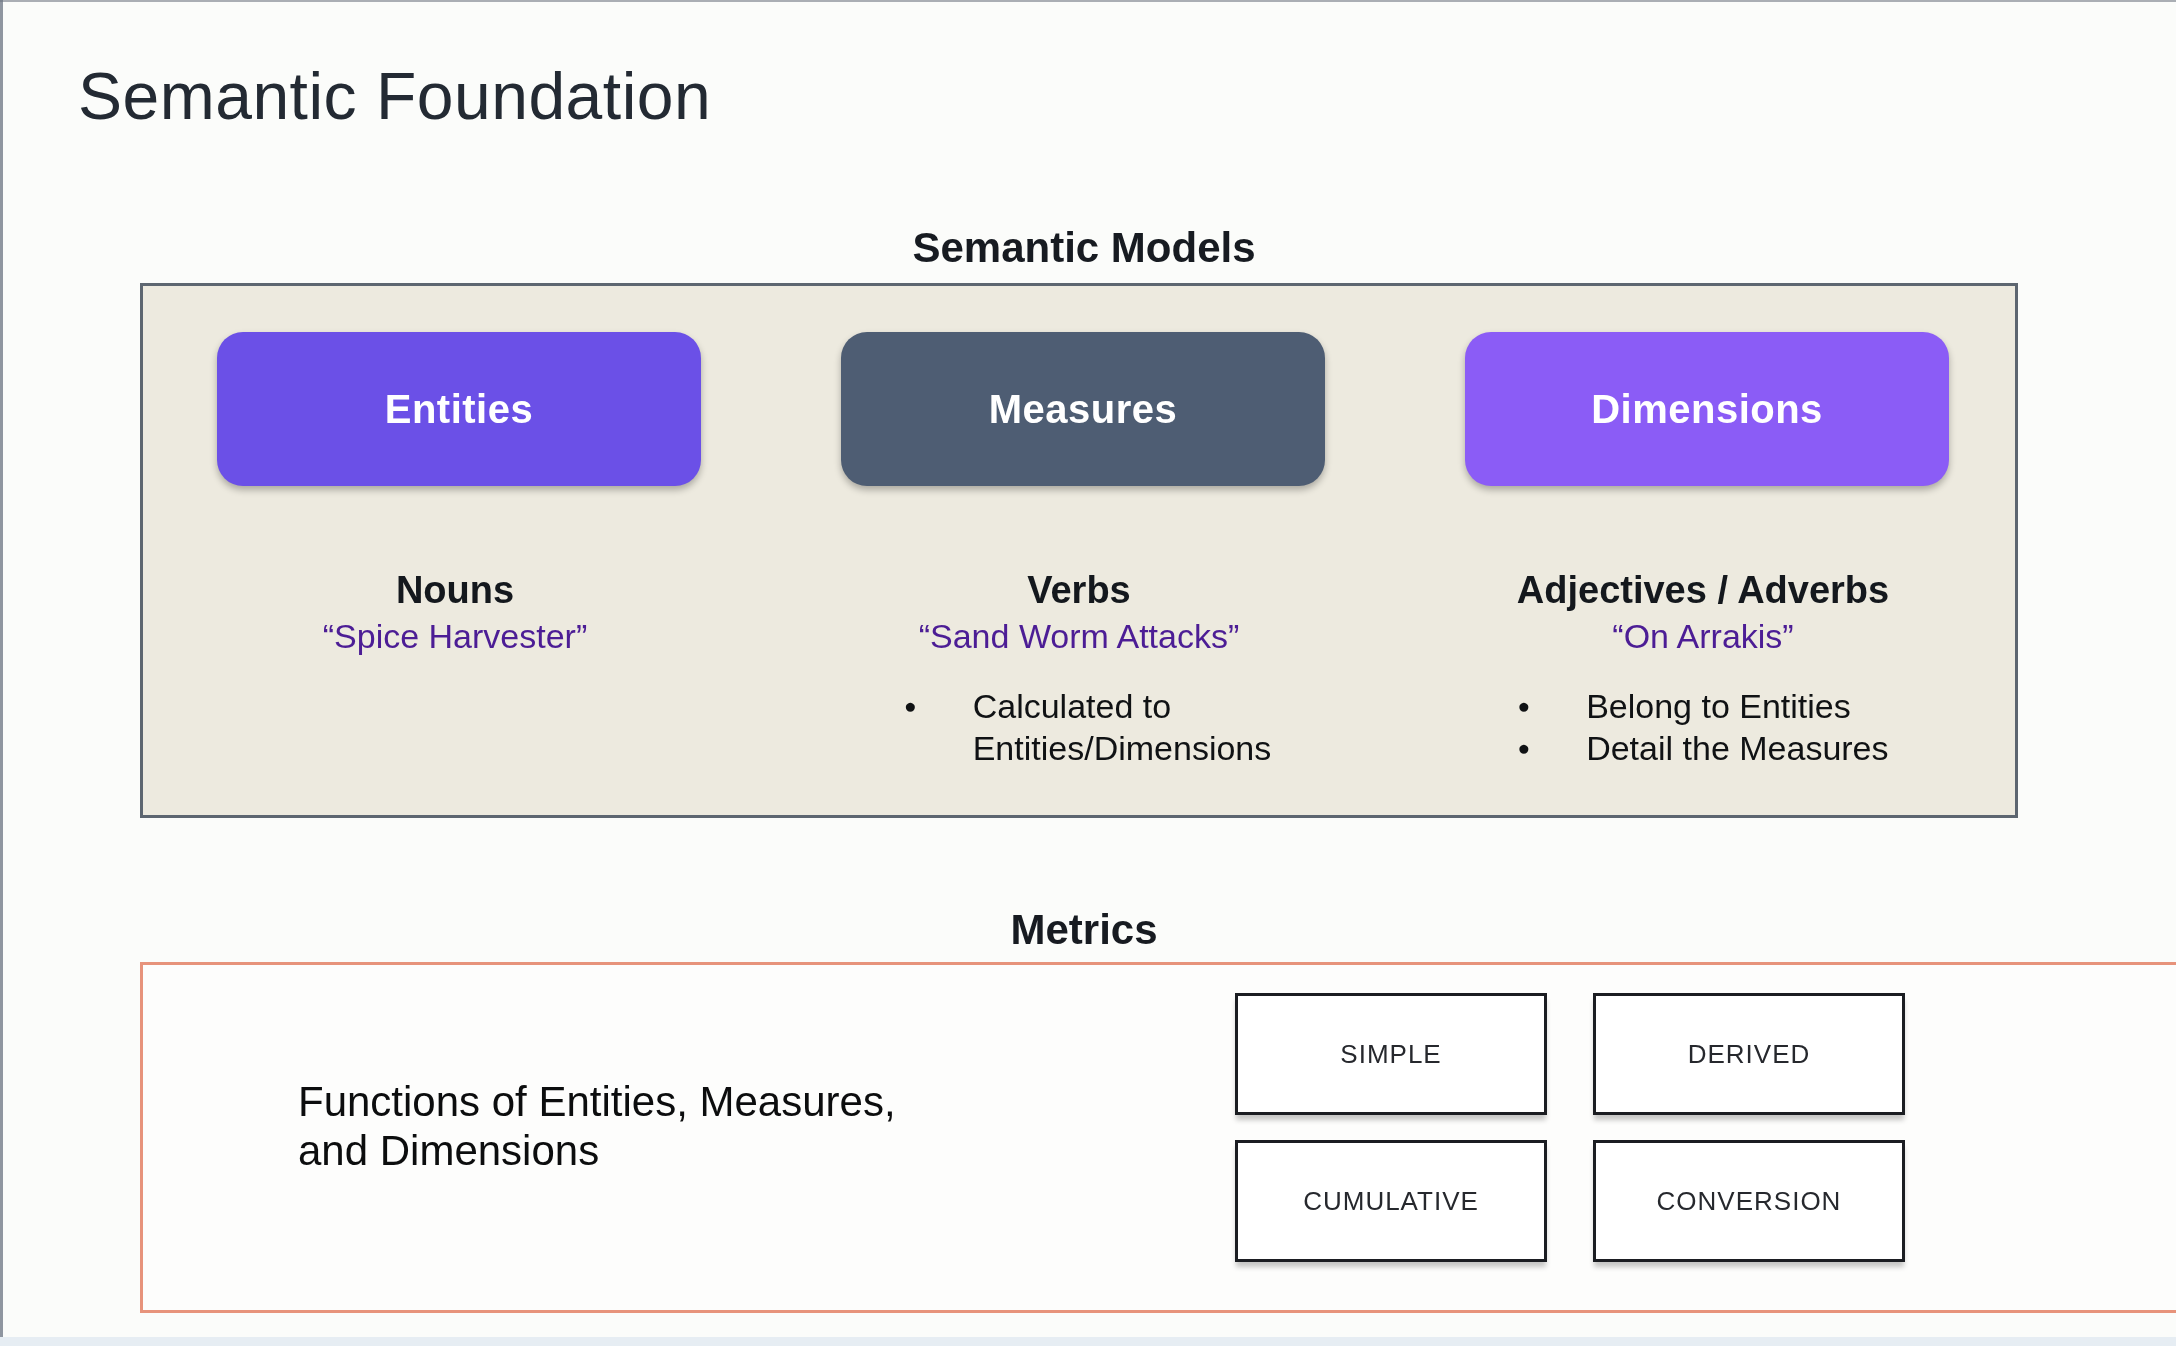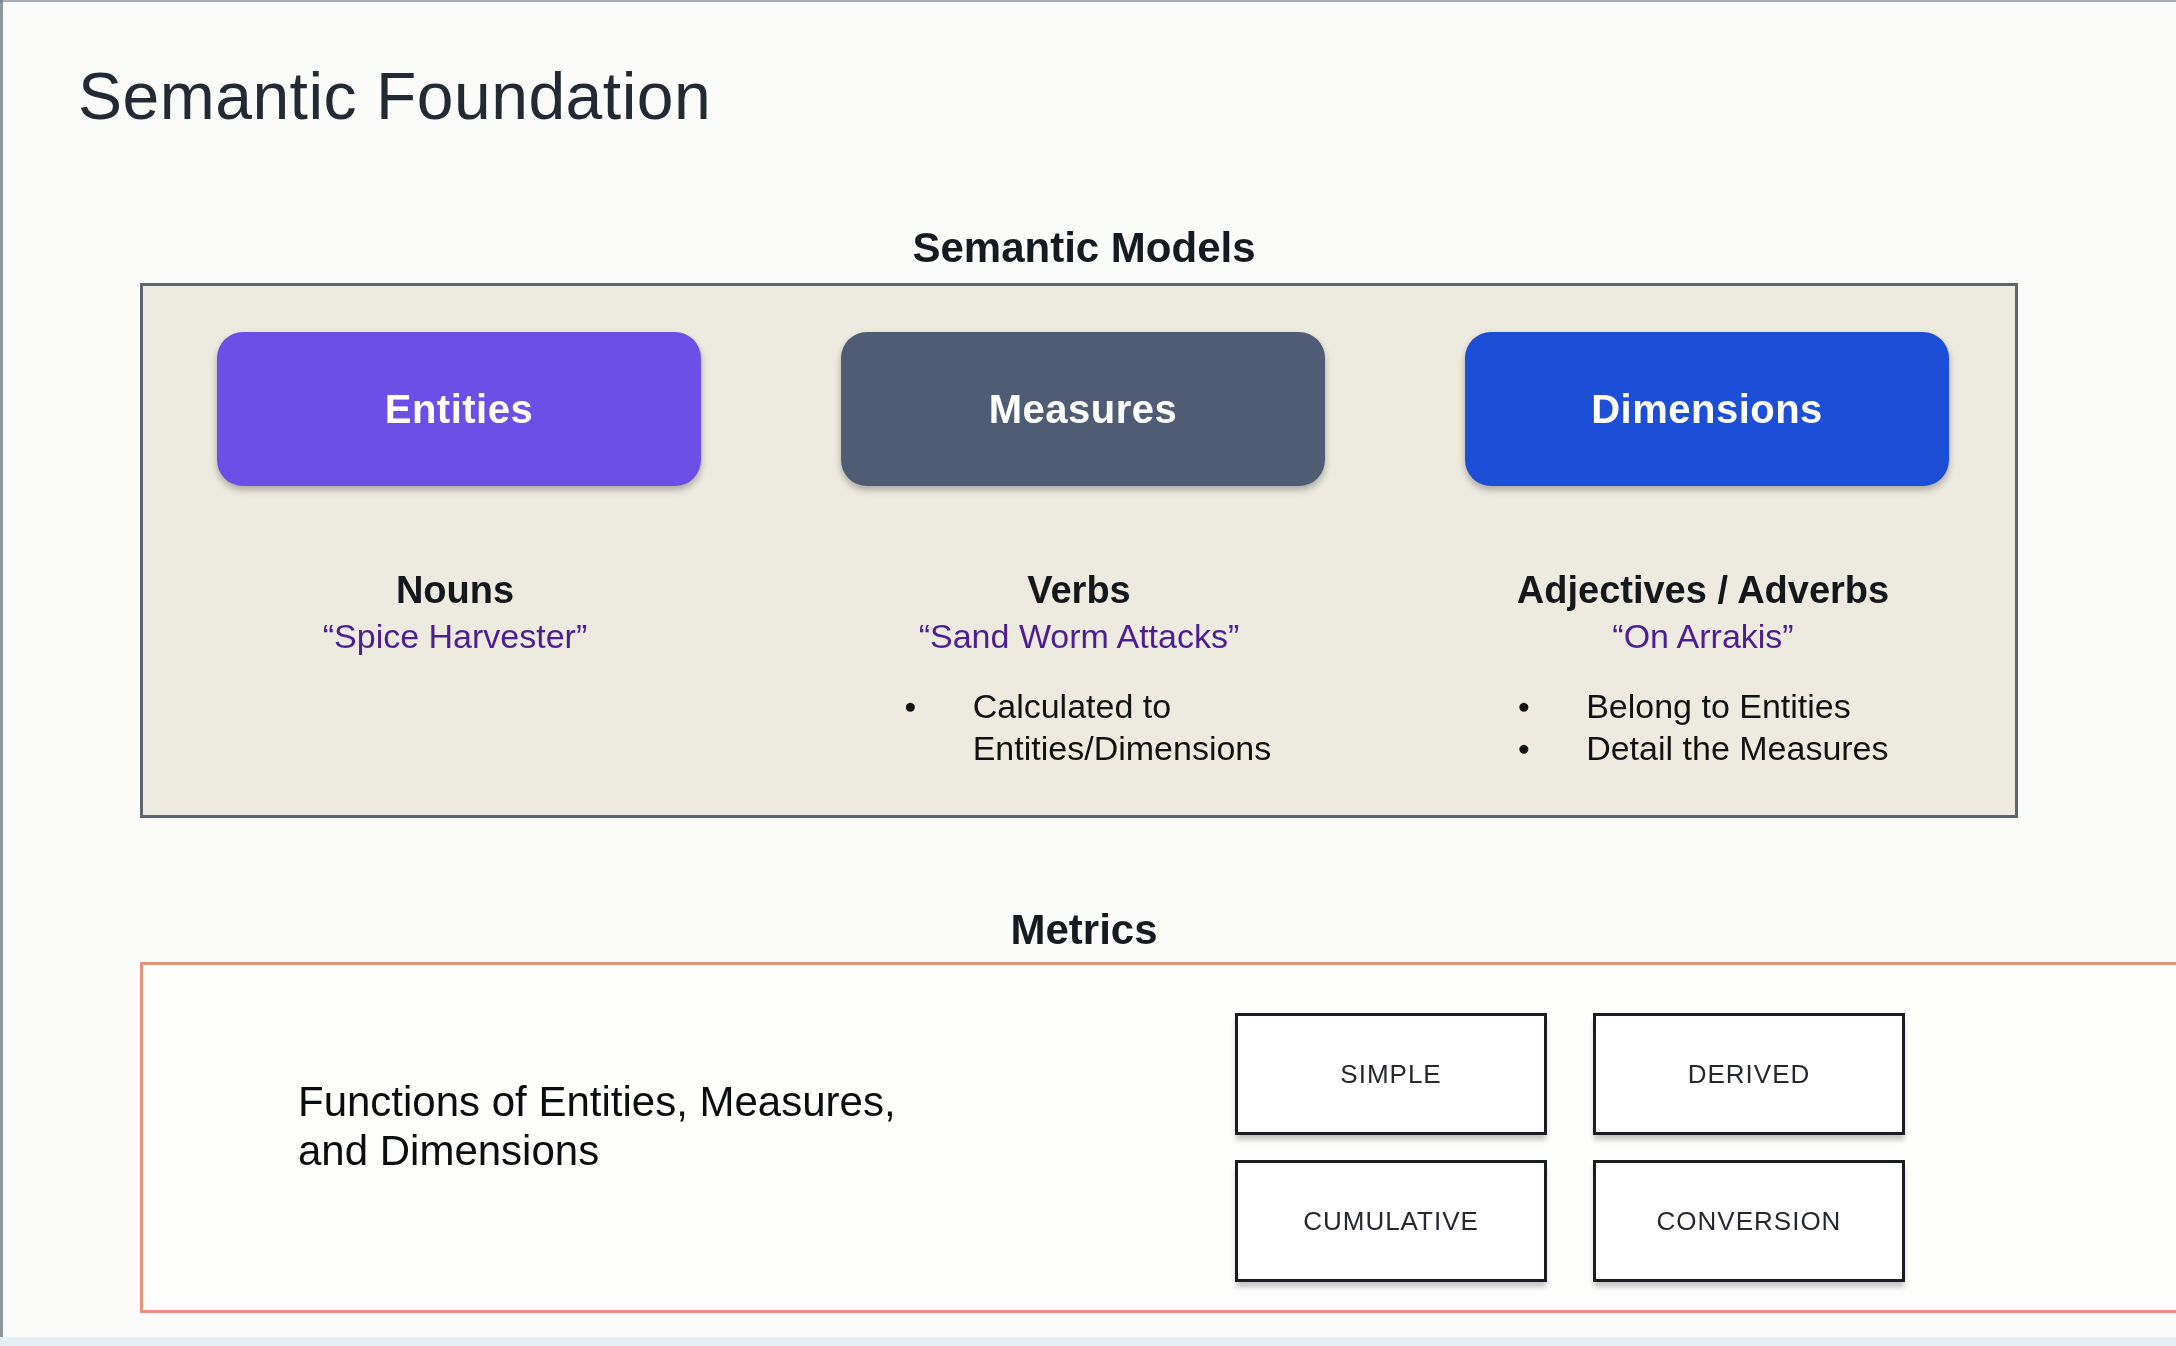--- a/index.html
+++ b/index.html
@@ -116,7 +116,7 @@
     </div>
 
     <div class="model-col">
-      <div class="model-btn" style="background: #1d4ed8;">
+      <div class="model-btn" style="background: #8b5cf6;">
         <span class="btn-label">Dimensions</span>
       </div>
       <div class="role">Adjectives / Adverbs</div>

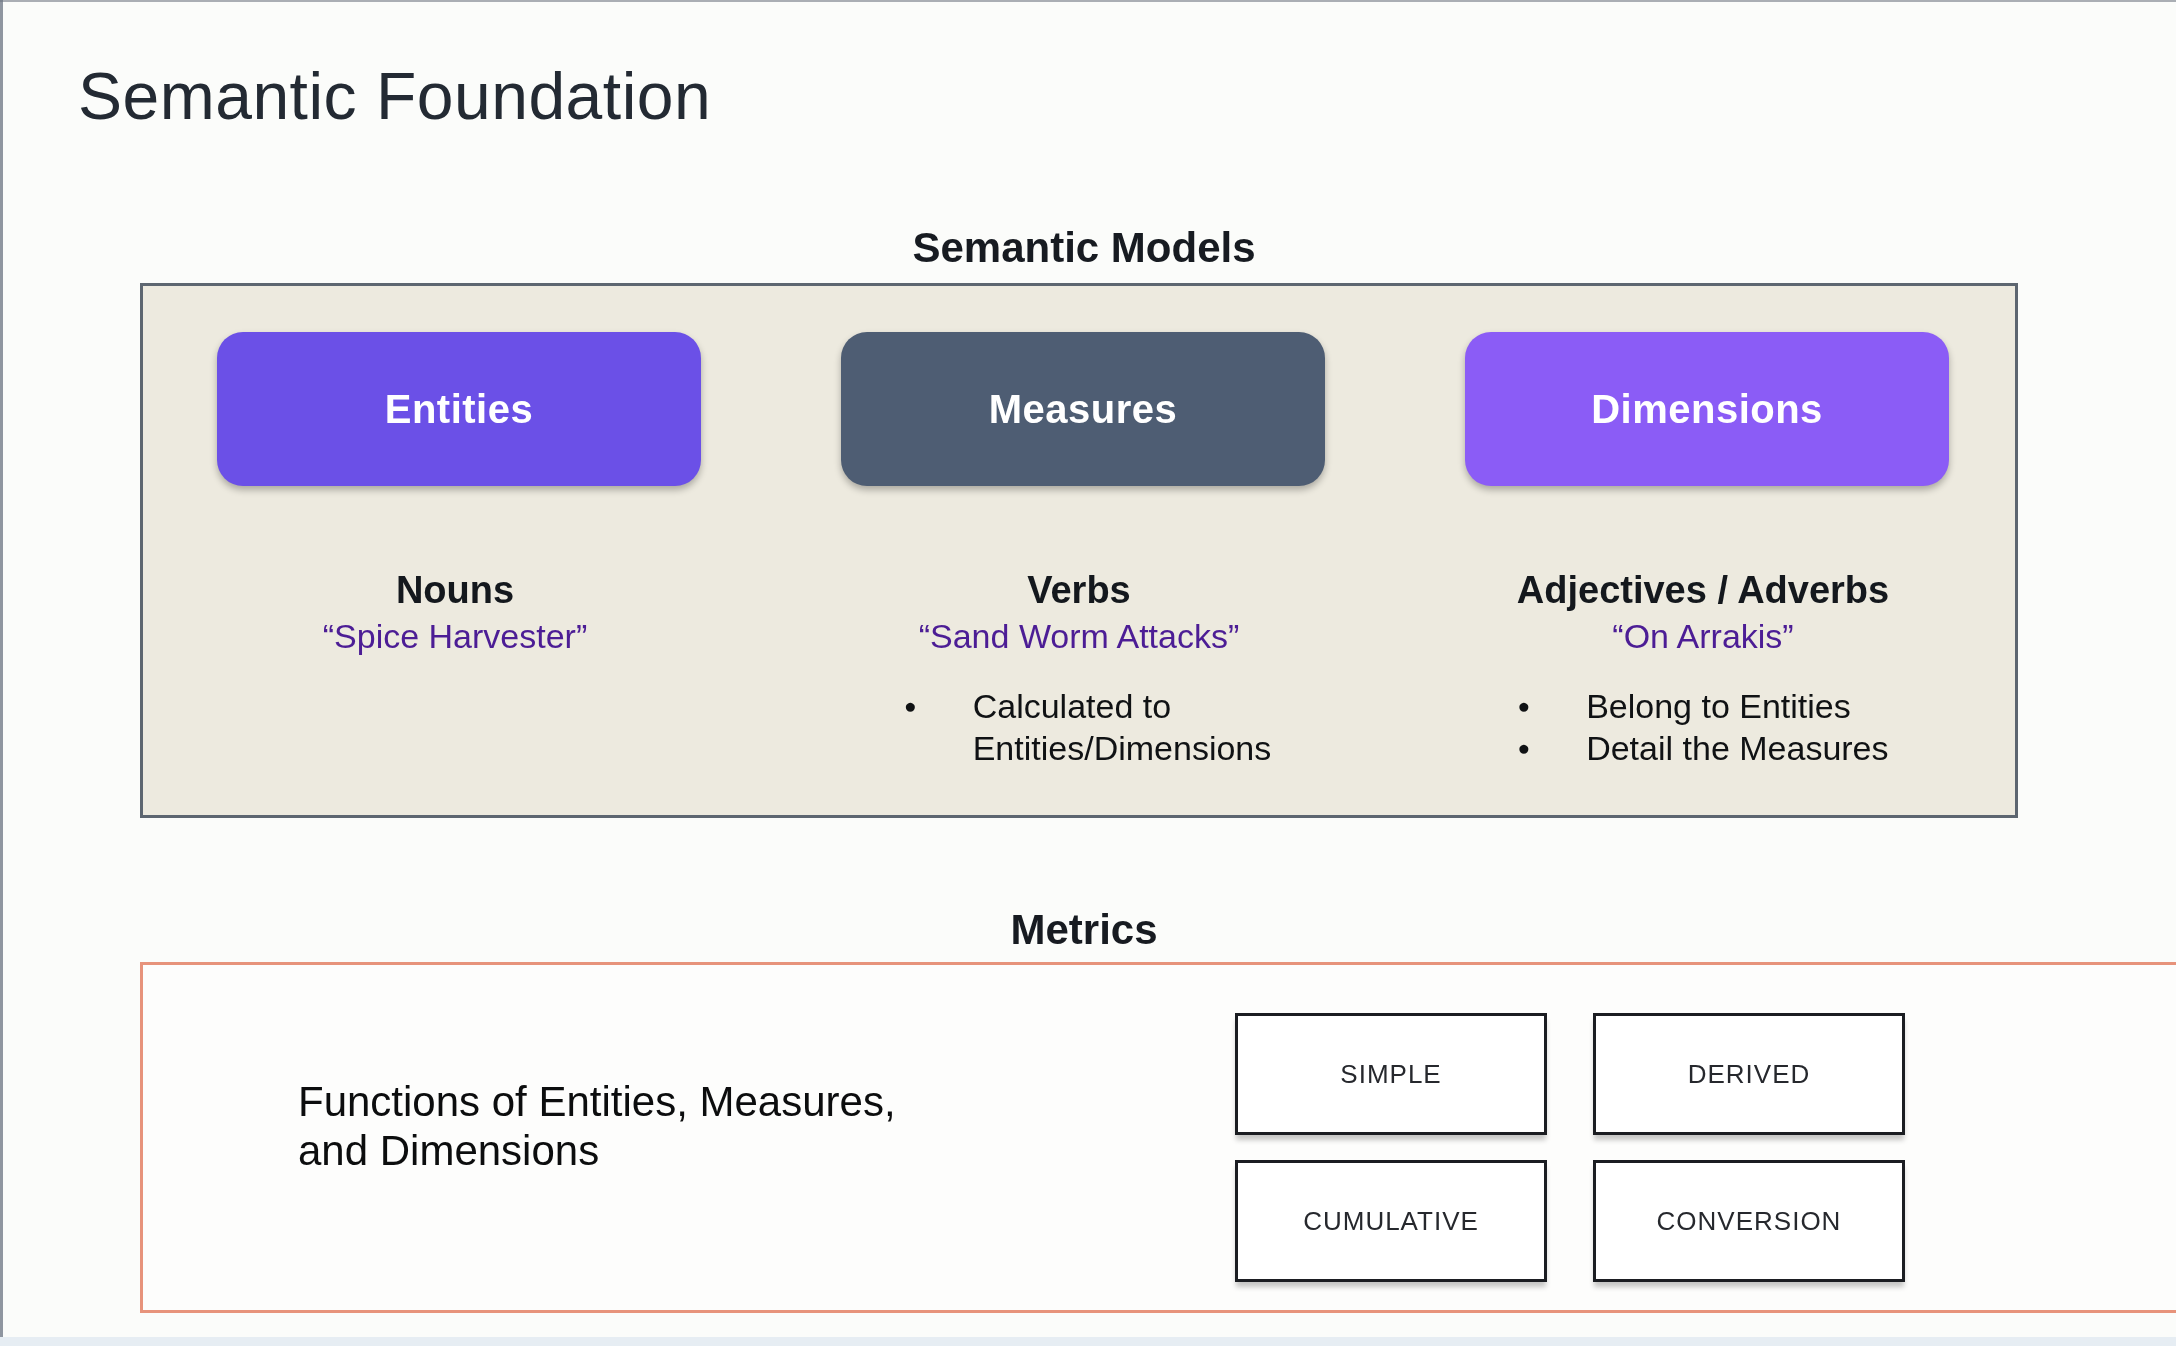--- a/index.html
+++ b/index.html
@@ -68,7 +68,7 @@
     font-size:42px;font-weight:400;color:#0C0D0E;line-height:1.17;
   }
   .metric-grid{
-    position:absolute;left:1092px;top:48px;
+    position:absolute;left:1092px;top:28px;
     display:grid;grid-template-columns:312px 312px;grid-auto-rows:122px;
     column-gap:46px;row-gap:25px;
   }

